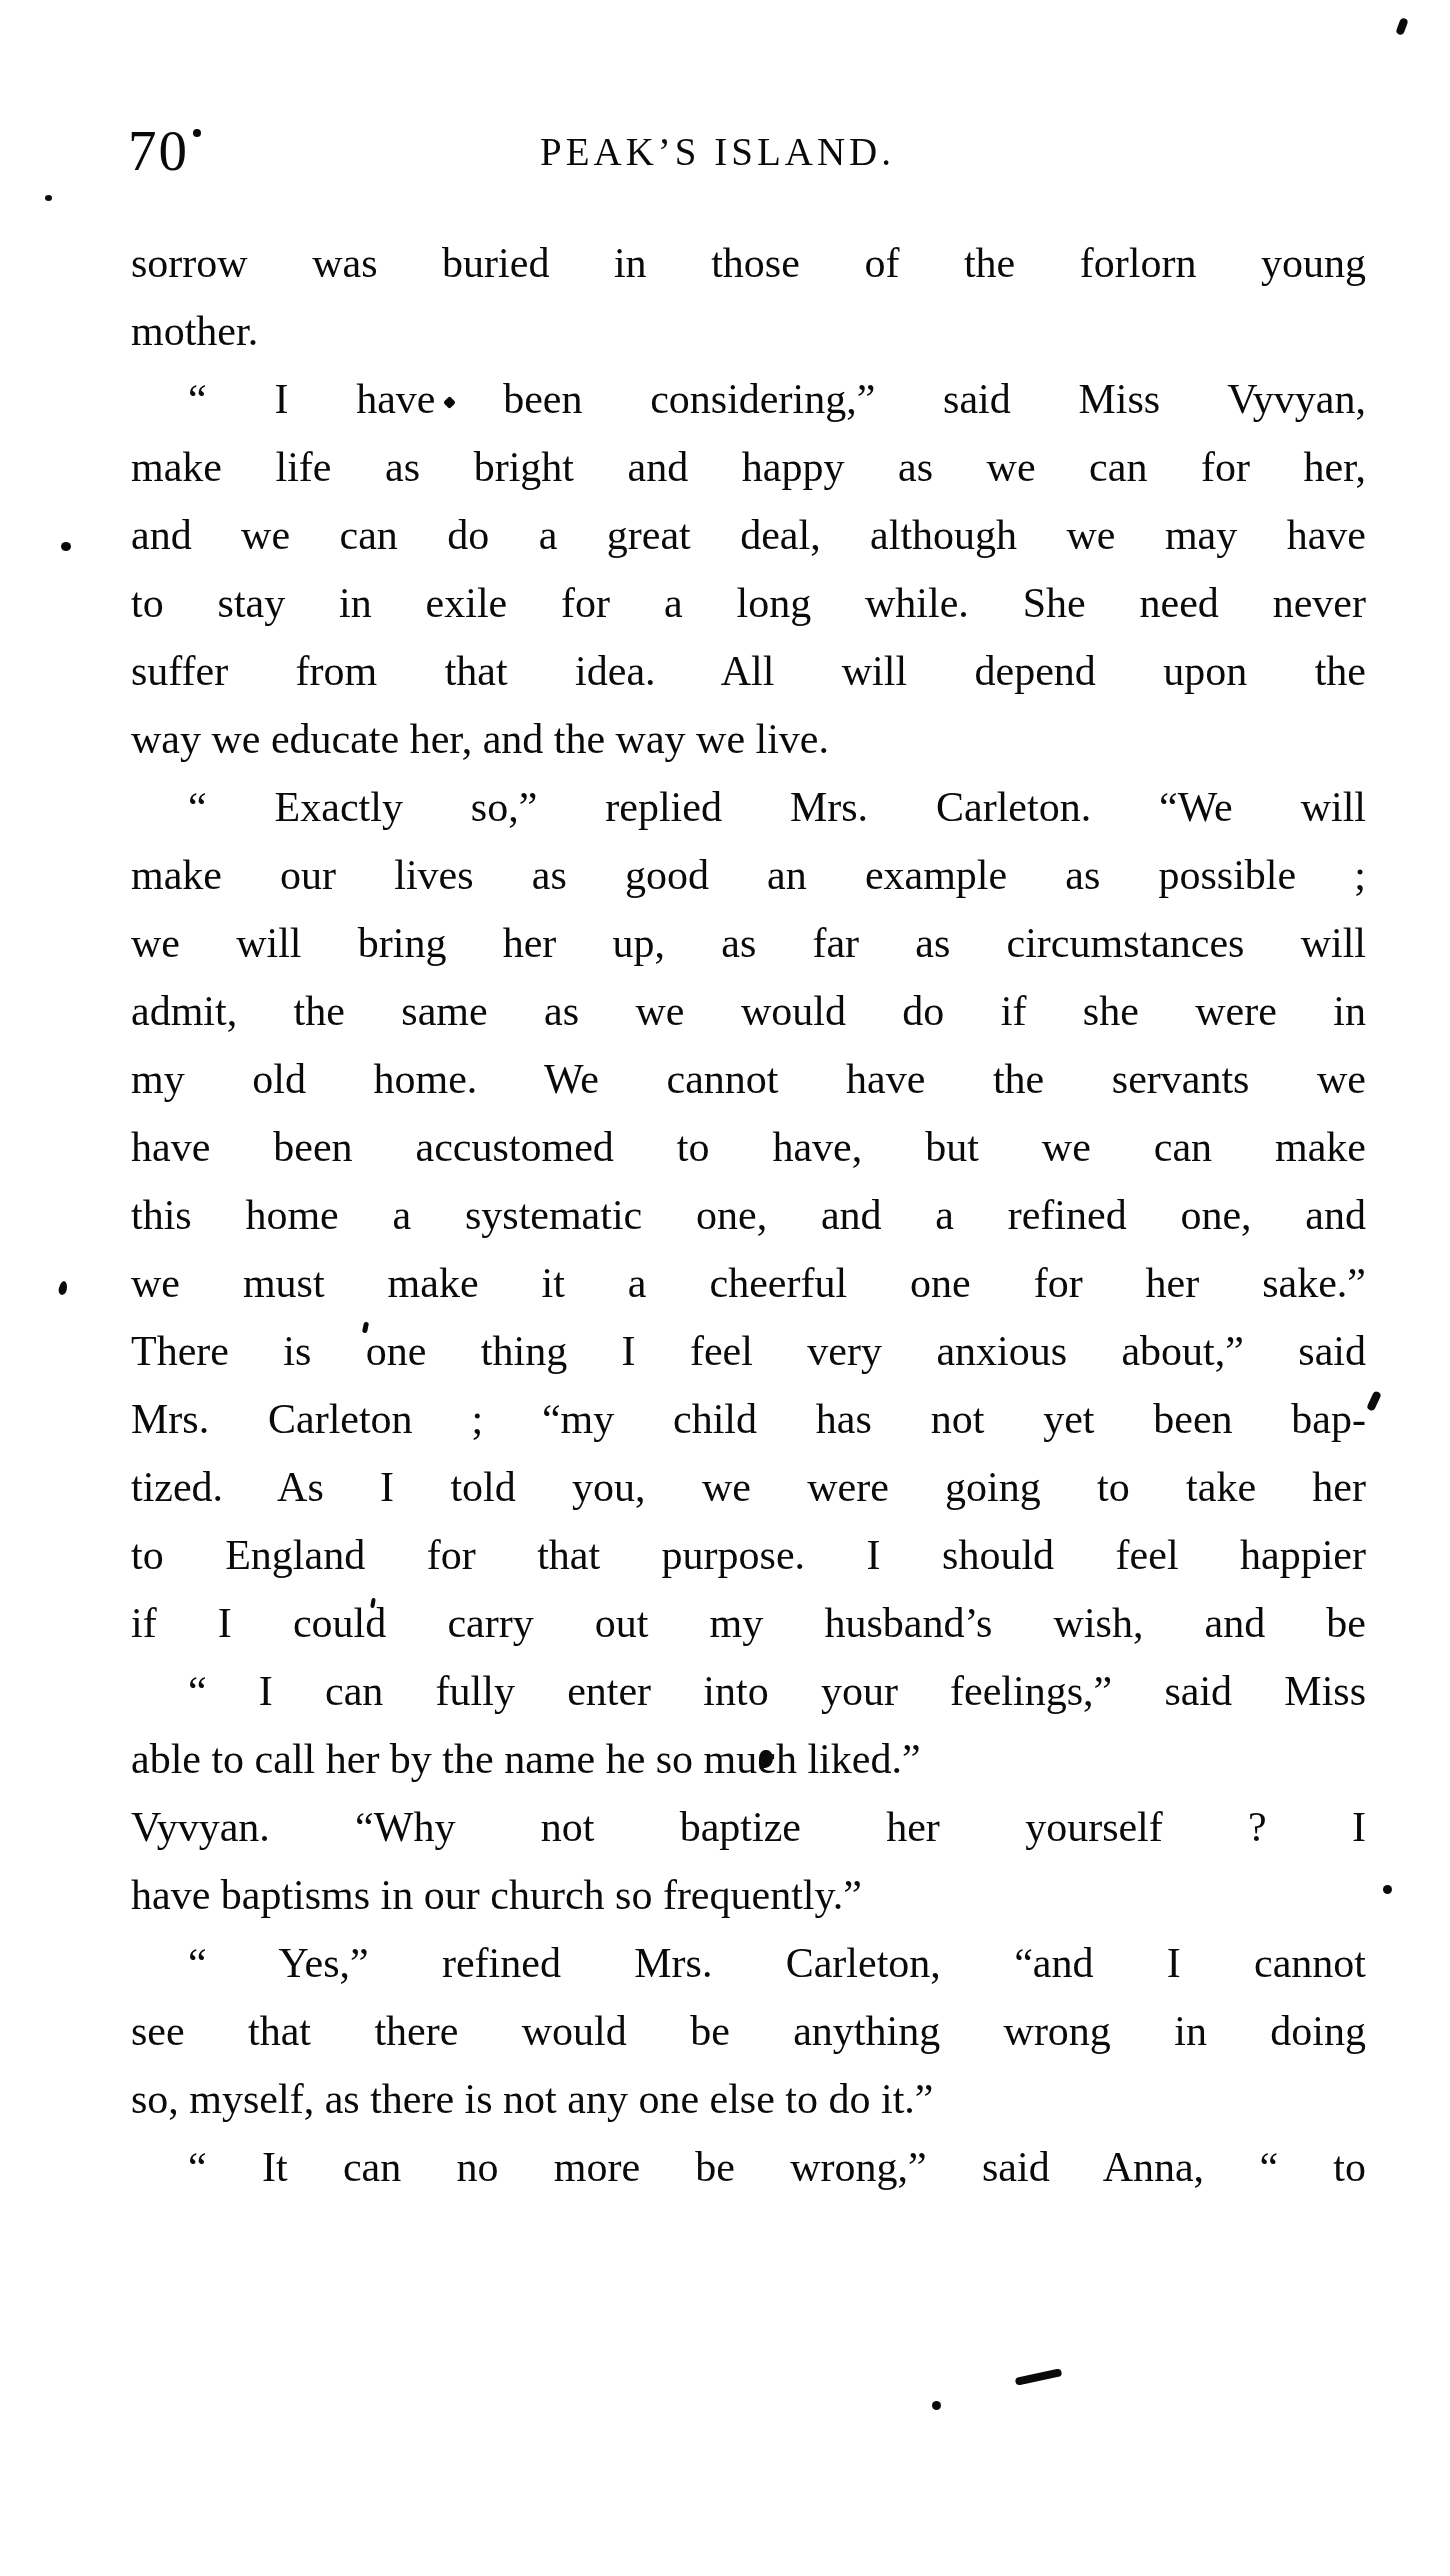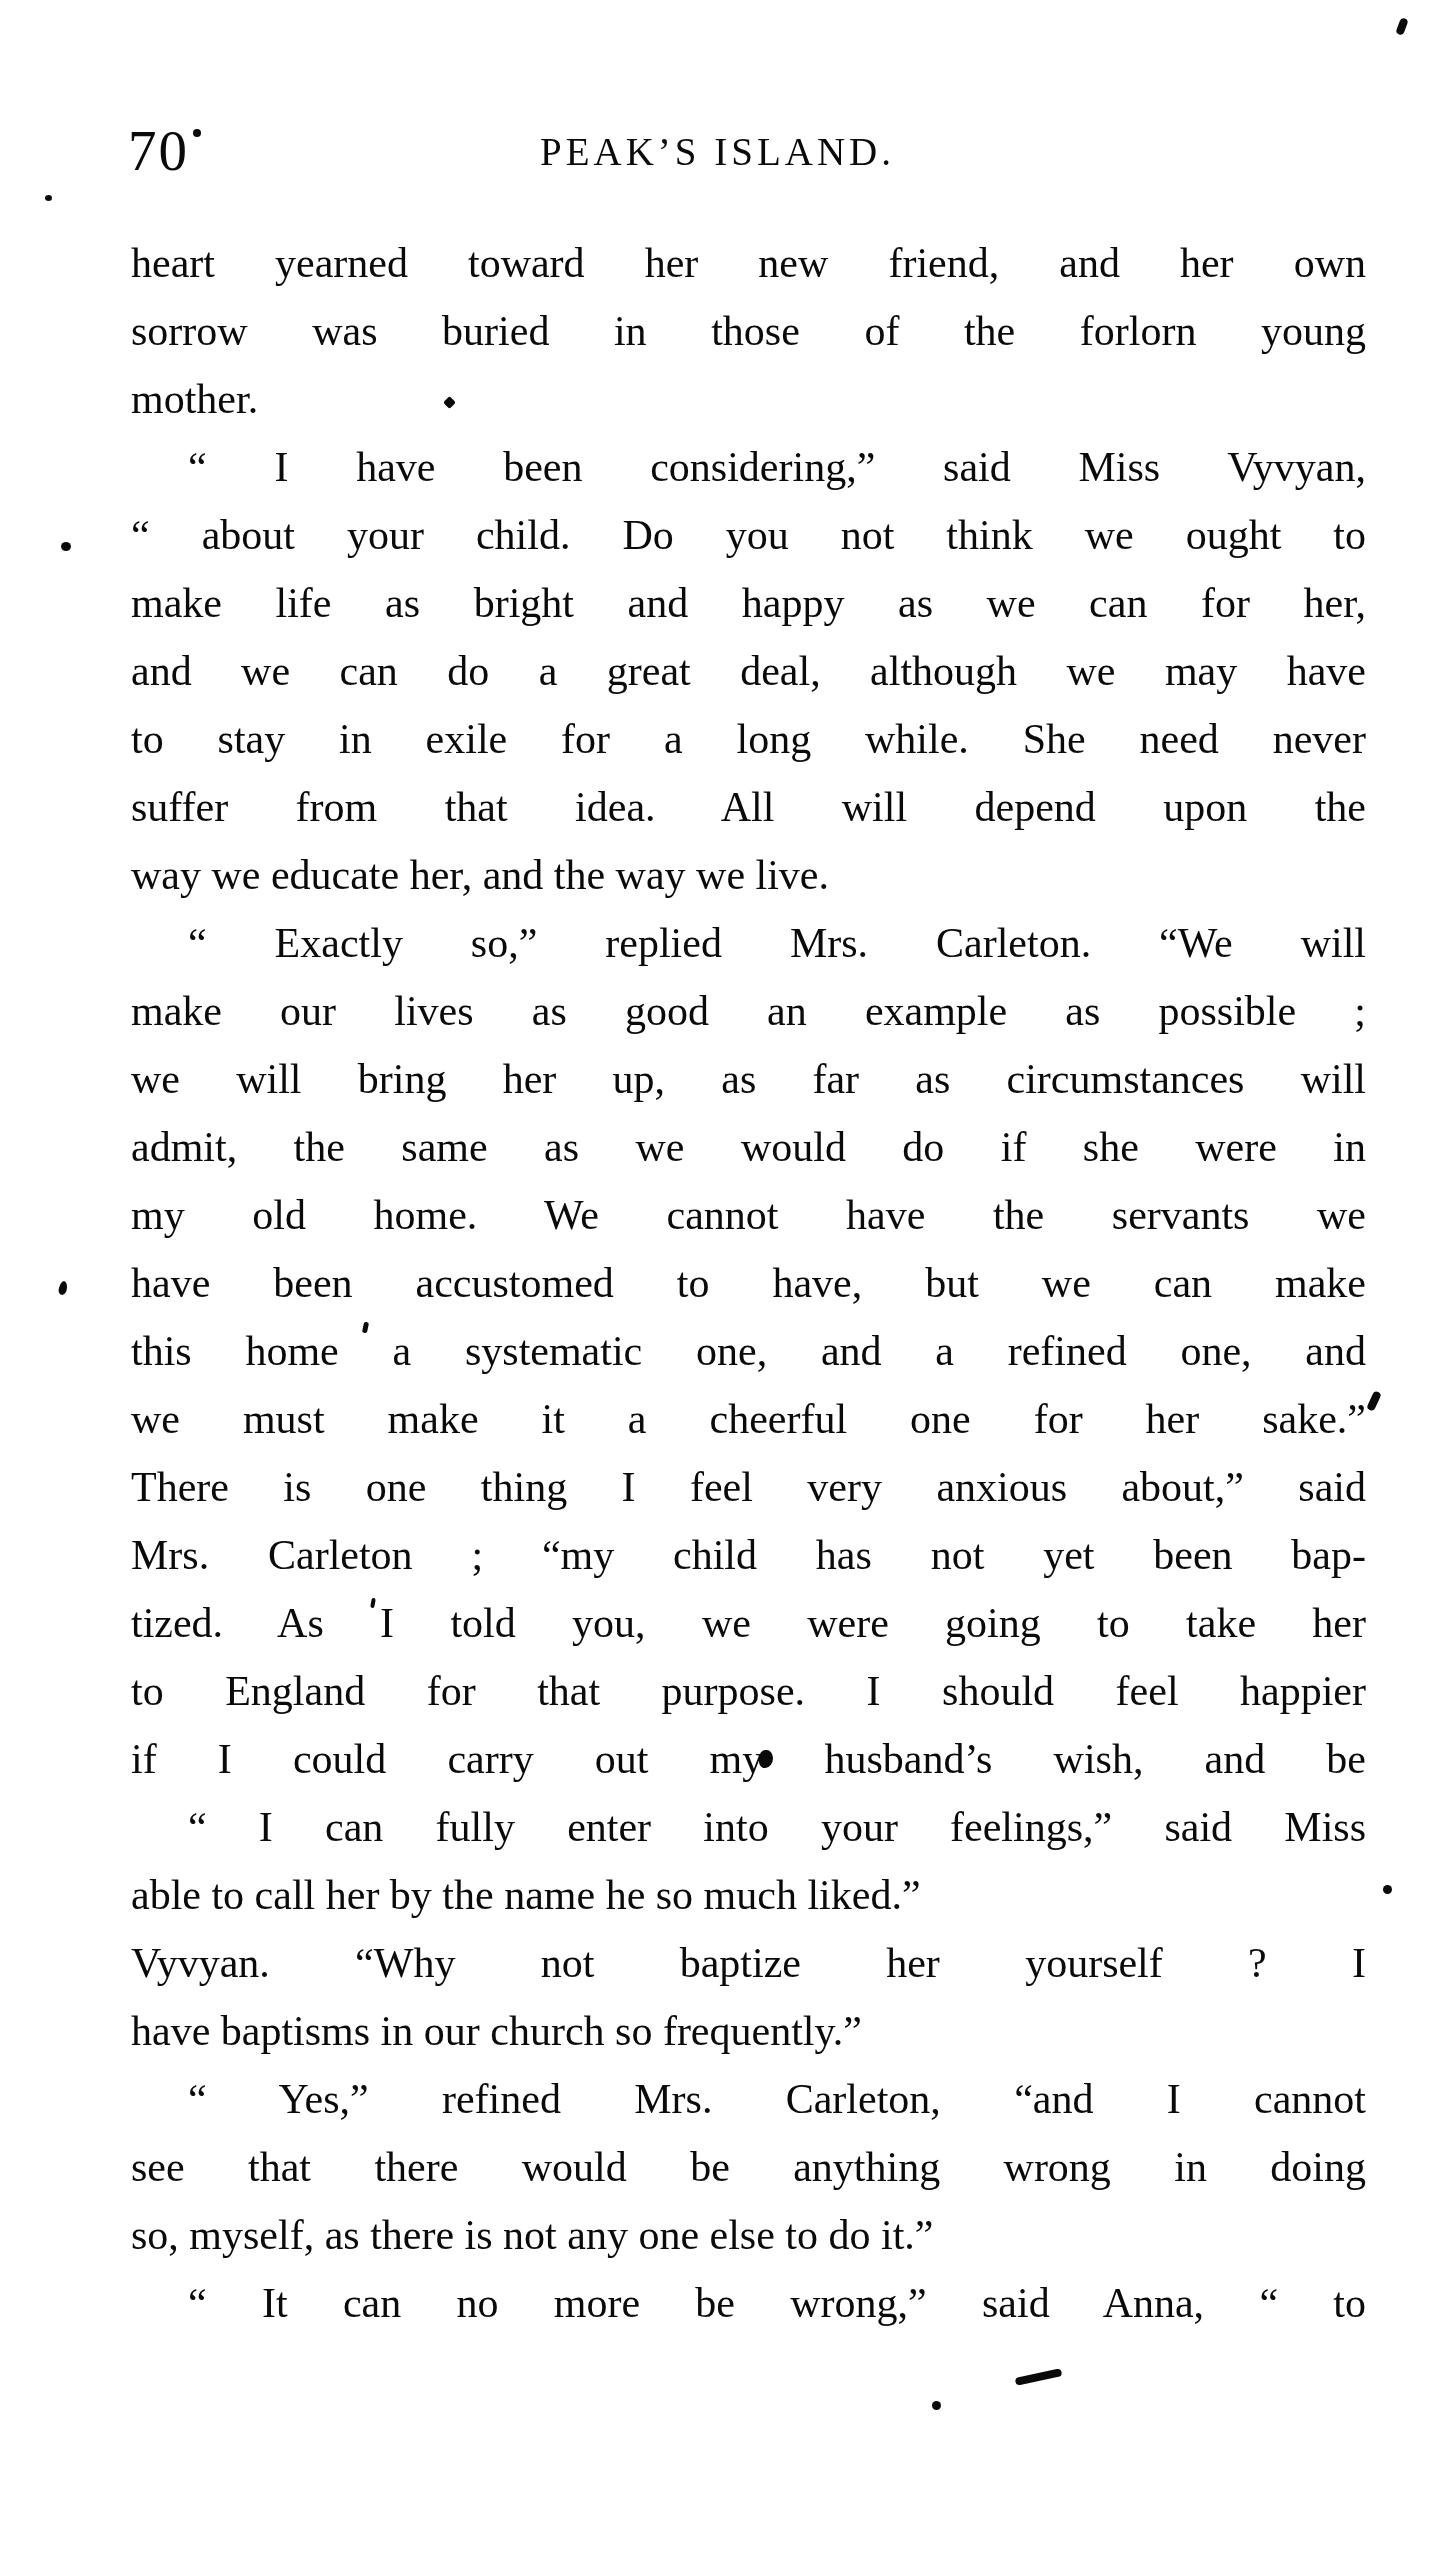--- a/index.html
+++ b/index.html
@@ -58,7 +58,6 @@
   <div class="running-title">PEAK’S ISLAND.</div>
 
   <div class="body-text" id="body-text">
-      <div class="line">heart yearned toward her new friend, and her own</div>
       <div class="line">sorrow was buried in those of the forlorn young</div>
       <div class="line para-end">mother.</div>
       <div class="line indent">“ I have been considering,” said Miss Vyvyan,</div>

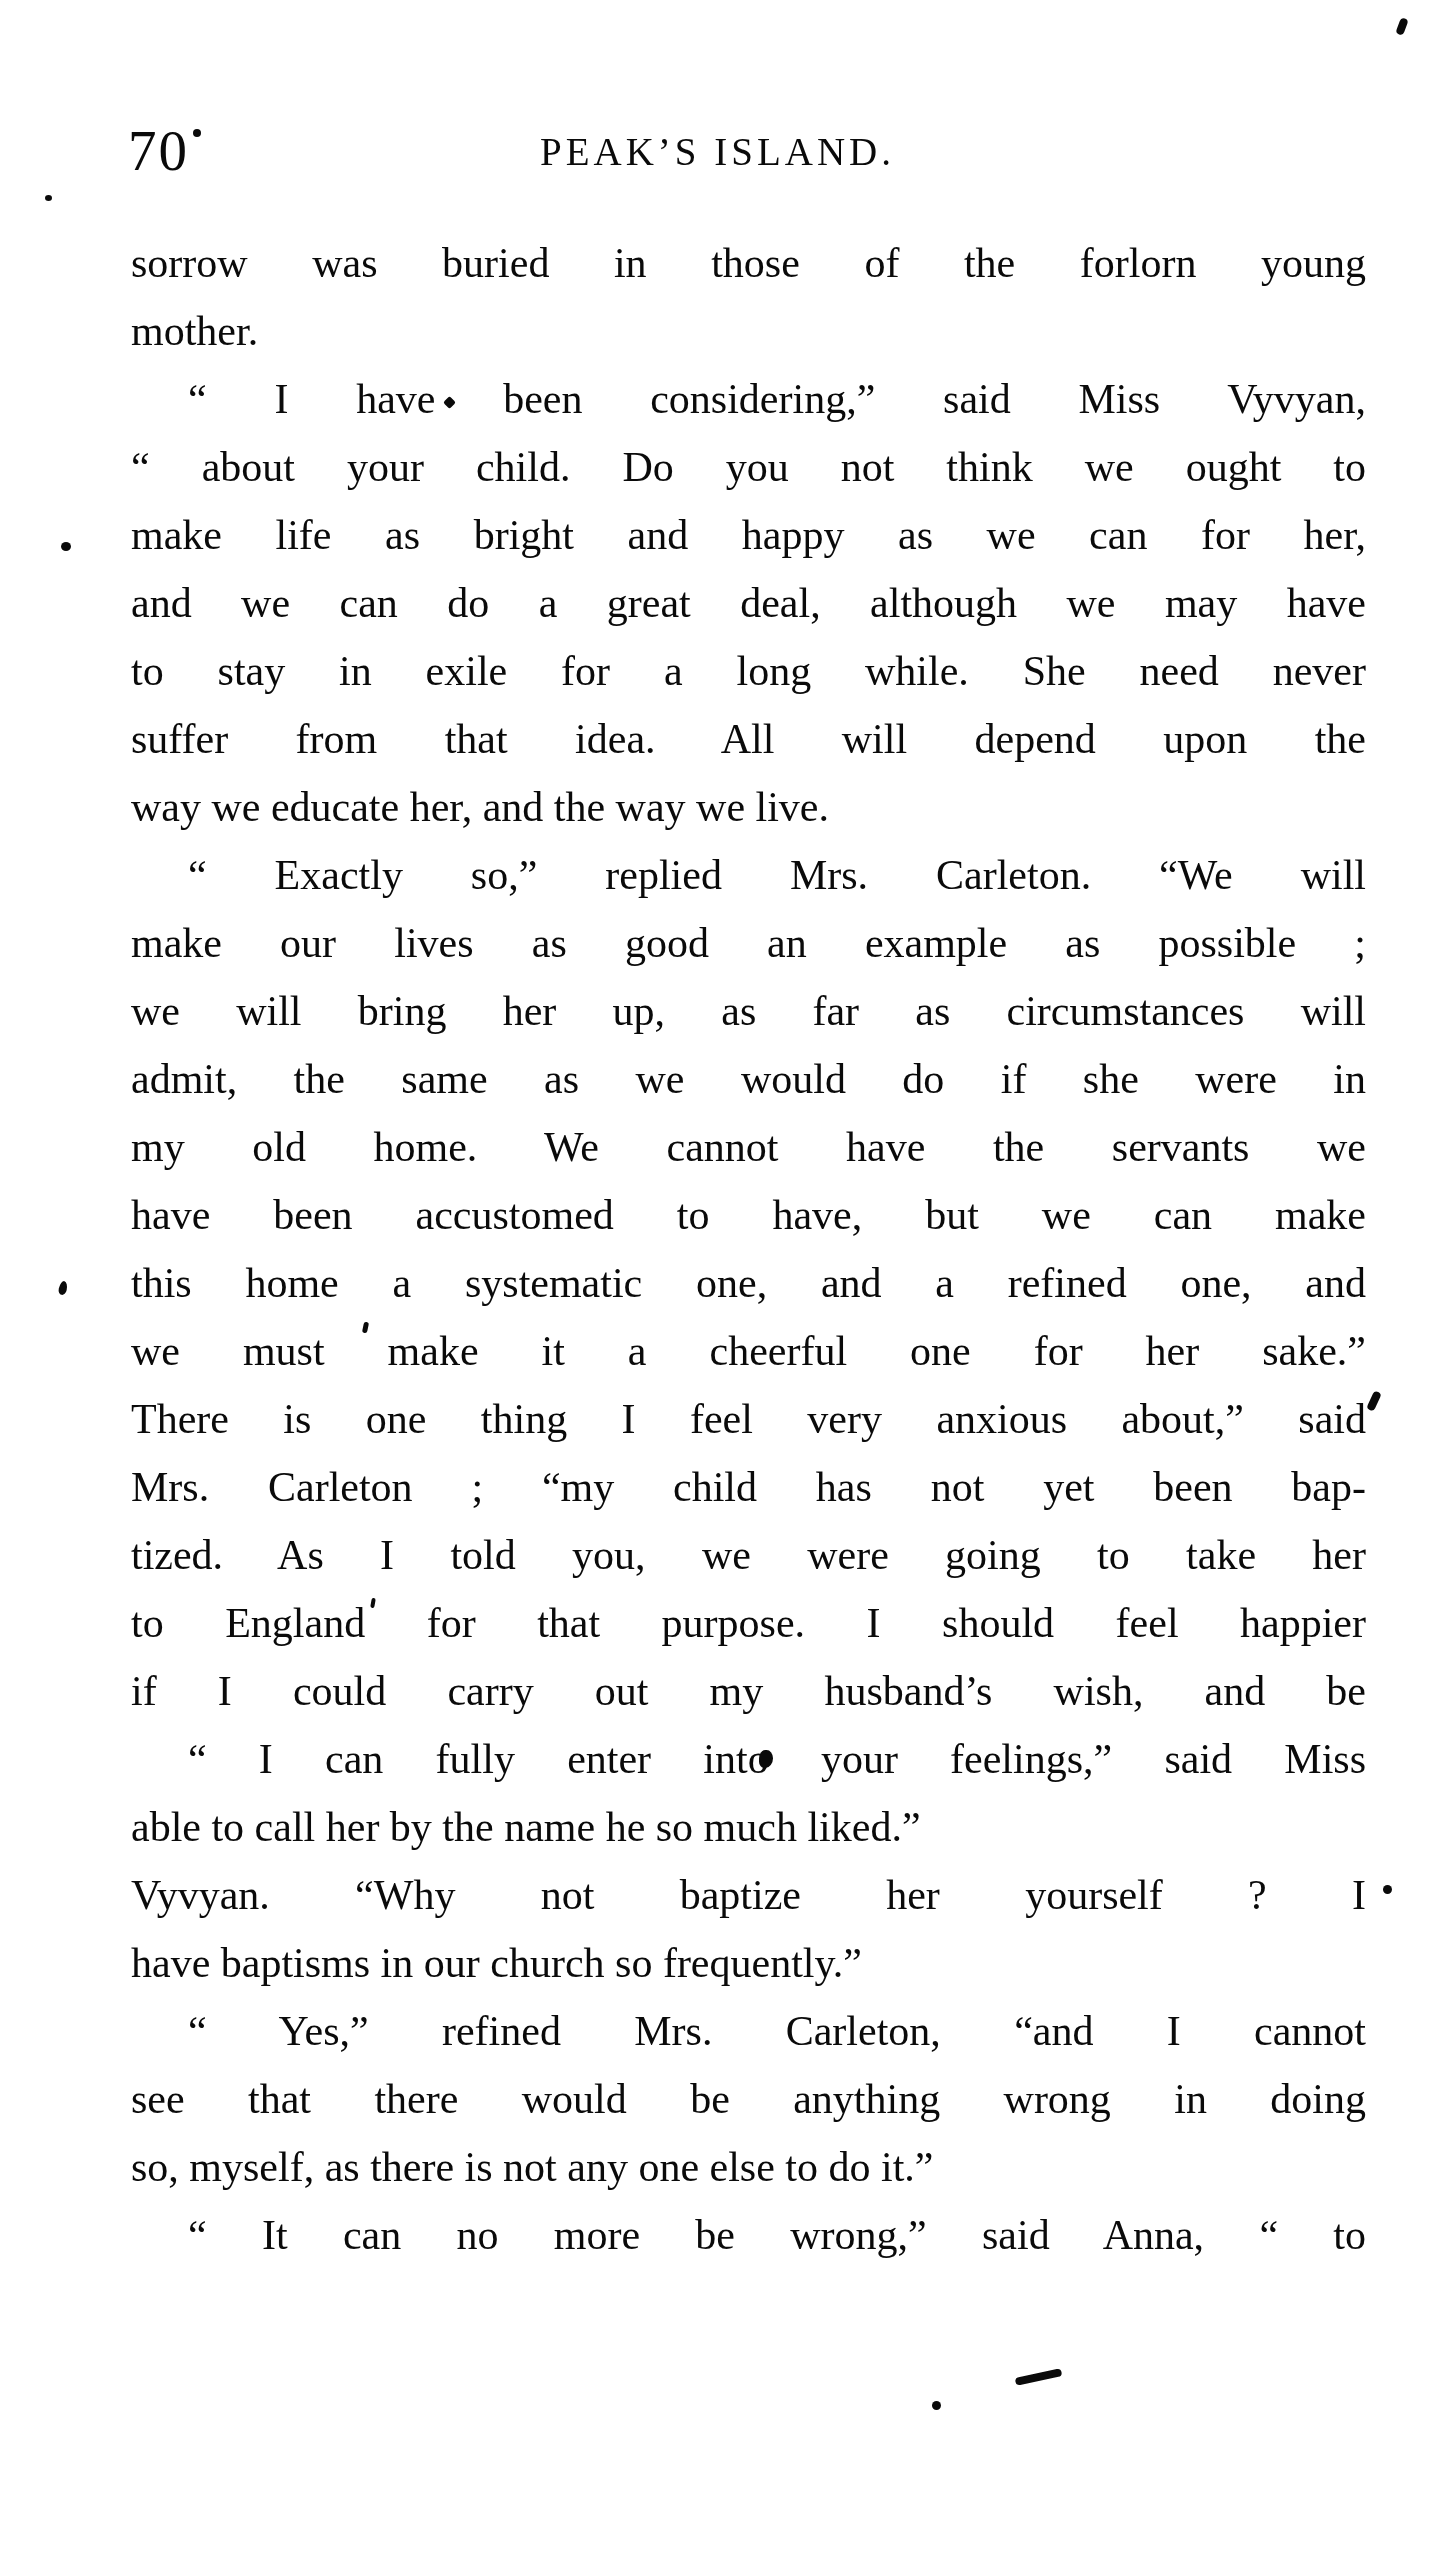--- a/index.html
+++ b/index.html
@@ -61,7 +61,6 @@
       <div class="line">sorrow was buried in those of the forlorn young</div>
       <div class="line para-end">mother.</div>
       <div class="line indent">“ I have been considering,” said Miss Vyvyan,</div>
-      <div class="line">“ about your child.  Do you not think we ought to</div>
       <div class="line">make life as bright and happy as we can for her,</div>
       <div class="line">and we can do a great deal, although we may have</div>
       <div class="line">to stay in exile for a long while.  She need never</div>

